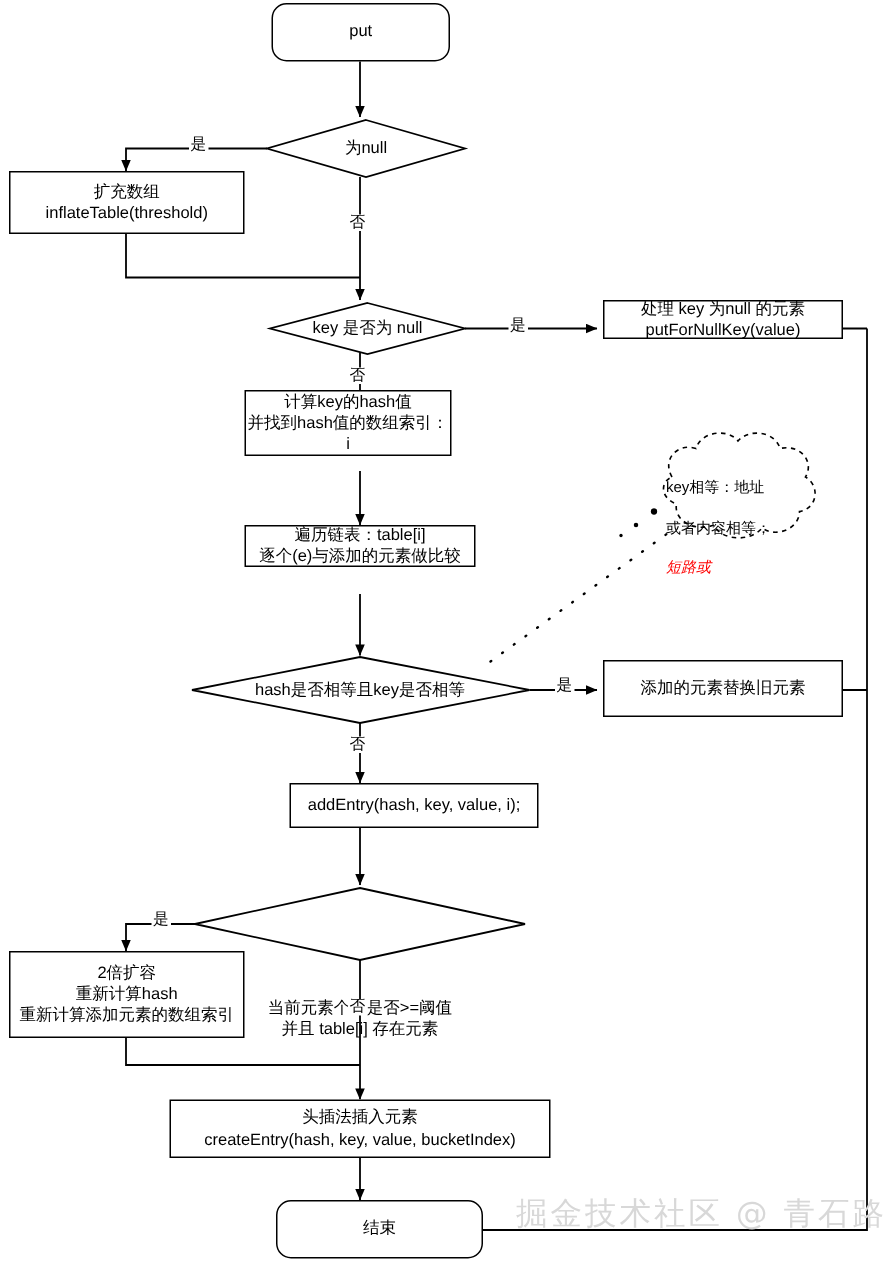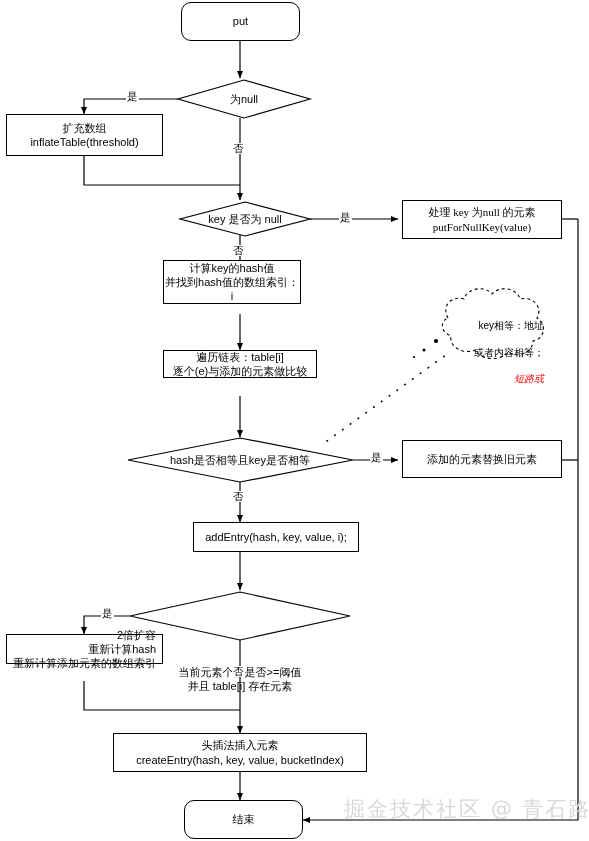--- a/index.html
+++ b/index.html
@@ -176,7 +176,7 @@
 
   <div class="node diamond-label" style="left:188px; top:209px; width:114px; height:20px;">key 是否为 null</div>
 
-  <div class="node rect" style="left:402px; top:200px; width:160px; height:39px;font-family:Liberation Serif, serif;">处理 key 为null 的元素
+  <div class="node rect" style="left:402px; top:200px; width:160px; height:26px;">处理 key 为null 的元素
 putForNullKey(value)</div>
 
   <div class="node rect" style="left:163px; top:260px; width:138px; height:44px;">计算key的hash值

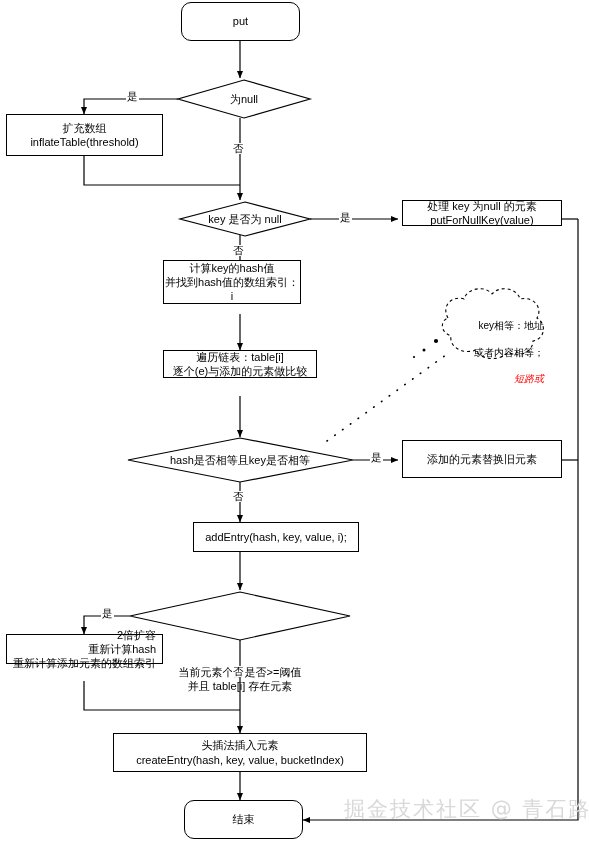--- a/index.html
+++ b/index.html
@@ -62,7 +62,7 @@
   }
   .cloud-text {
     position: absolute;
-    text-align: right;
+    text-align: left;
     font-size: 10px;
     line-height: 1.32;
     color: #000000;

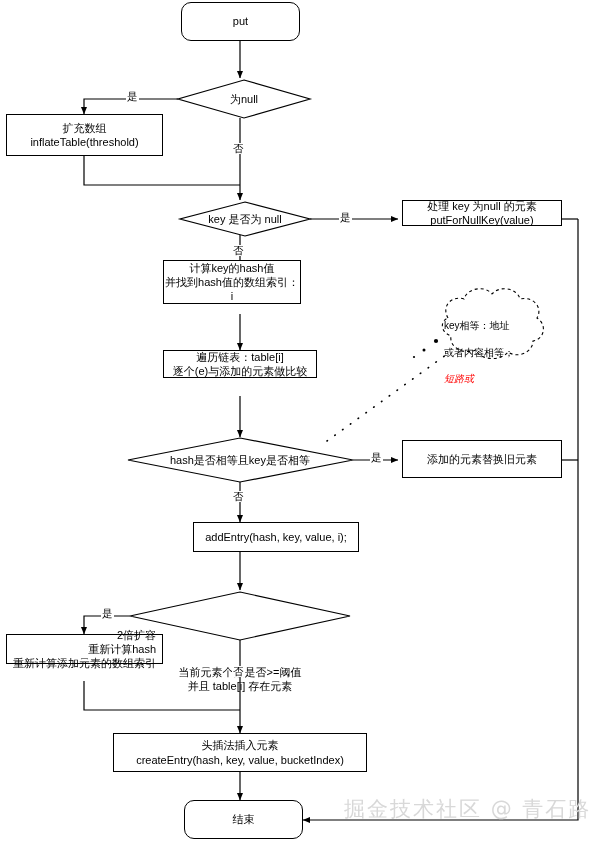--- a/index.html
+++ b/index.html
@@ -194,7 +194,7 @@
   <div class="node diamond-label" style="left:143px; top:627px; width:194px; height:32px;margin-top:36px;">当前元素个数是否&gt;=阈值
 并且 table[i] 存在元素</div>
 
-  <div class="node rect" style="left:6px; top:634px; width:157px; height:30px;text-align:right;">2倍扩容
+  <div class="node rect" style="left:6px; top:634px; width:157px; height:58px;">2倍扩容
 重新计算hash
 重新计算添加元素的数组索引</div>
 

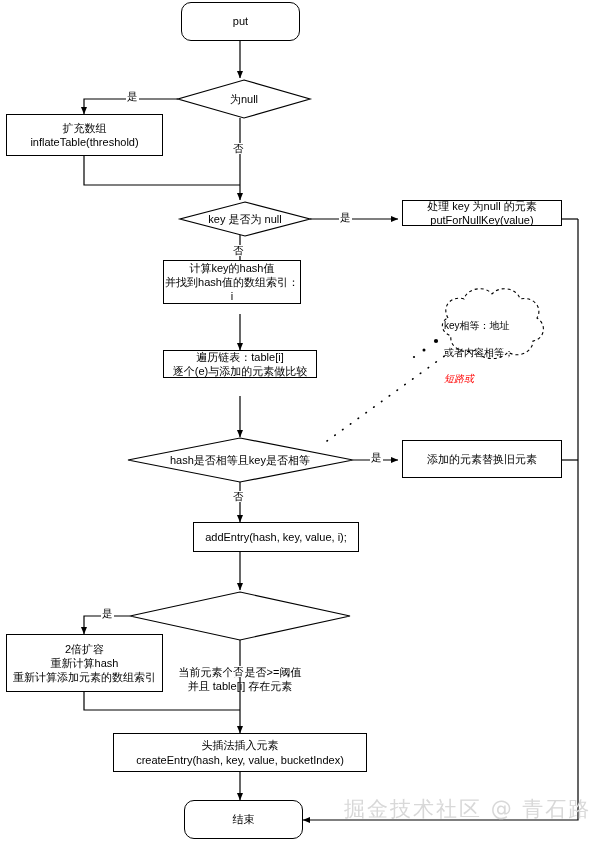--- a/index.html
+++ b/index.html
@@ -201,7 +201,7 @@
   <div class="node rect" style="left:113px; top:733px; width:254px; height:39px;">头插法插入元素
 createEntry(hash, key, value, bucketIndex)</div>
 
-  <div class="node terminator" style="left:184px; top:800px; width:119px; height:39px;">结束</div>
+  <div class="node terminator" style="left:184px; top:800px; width:138px; height:39px;">结束</div>
 
   <div class="cloud-text" style="left:444px; top:306px; width:100px;">
     <div>key相等：地址</div>

